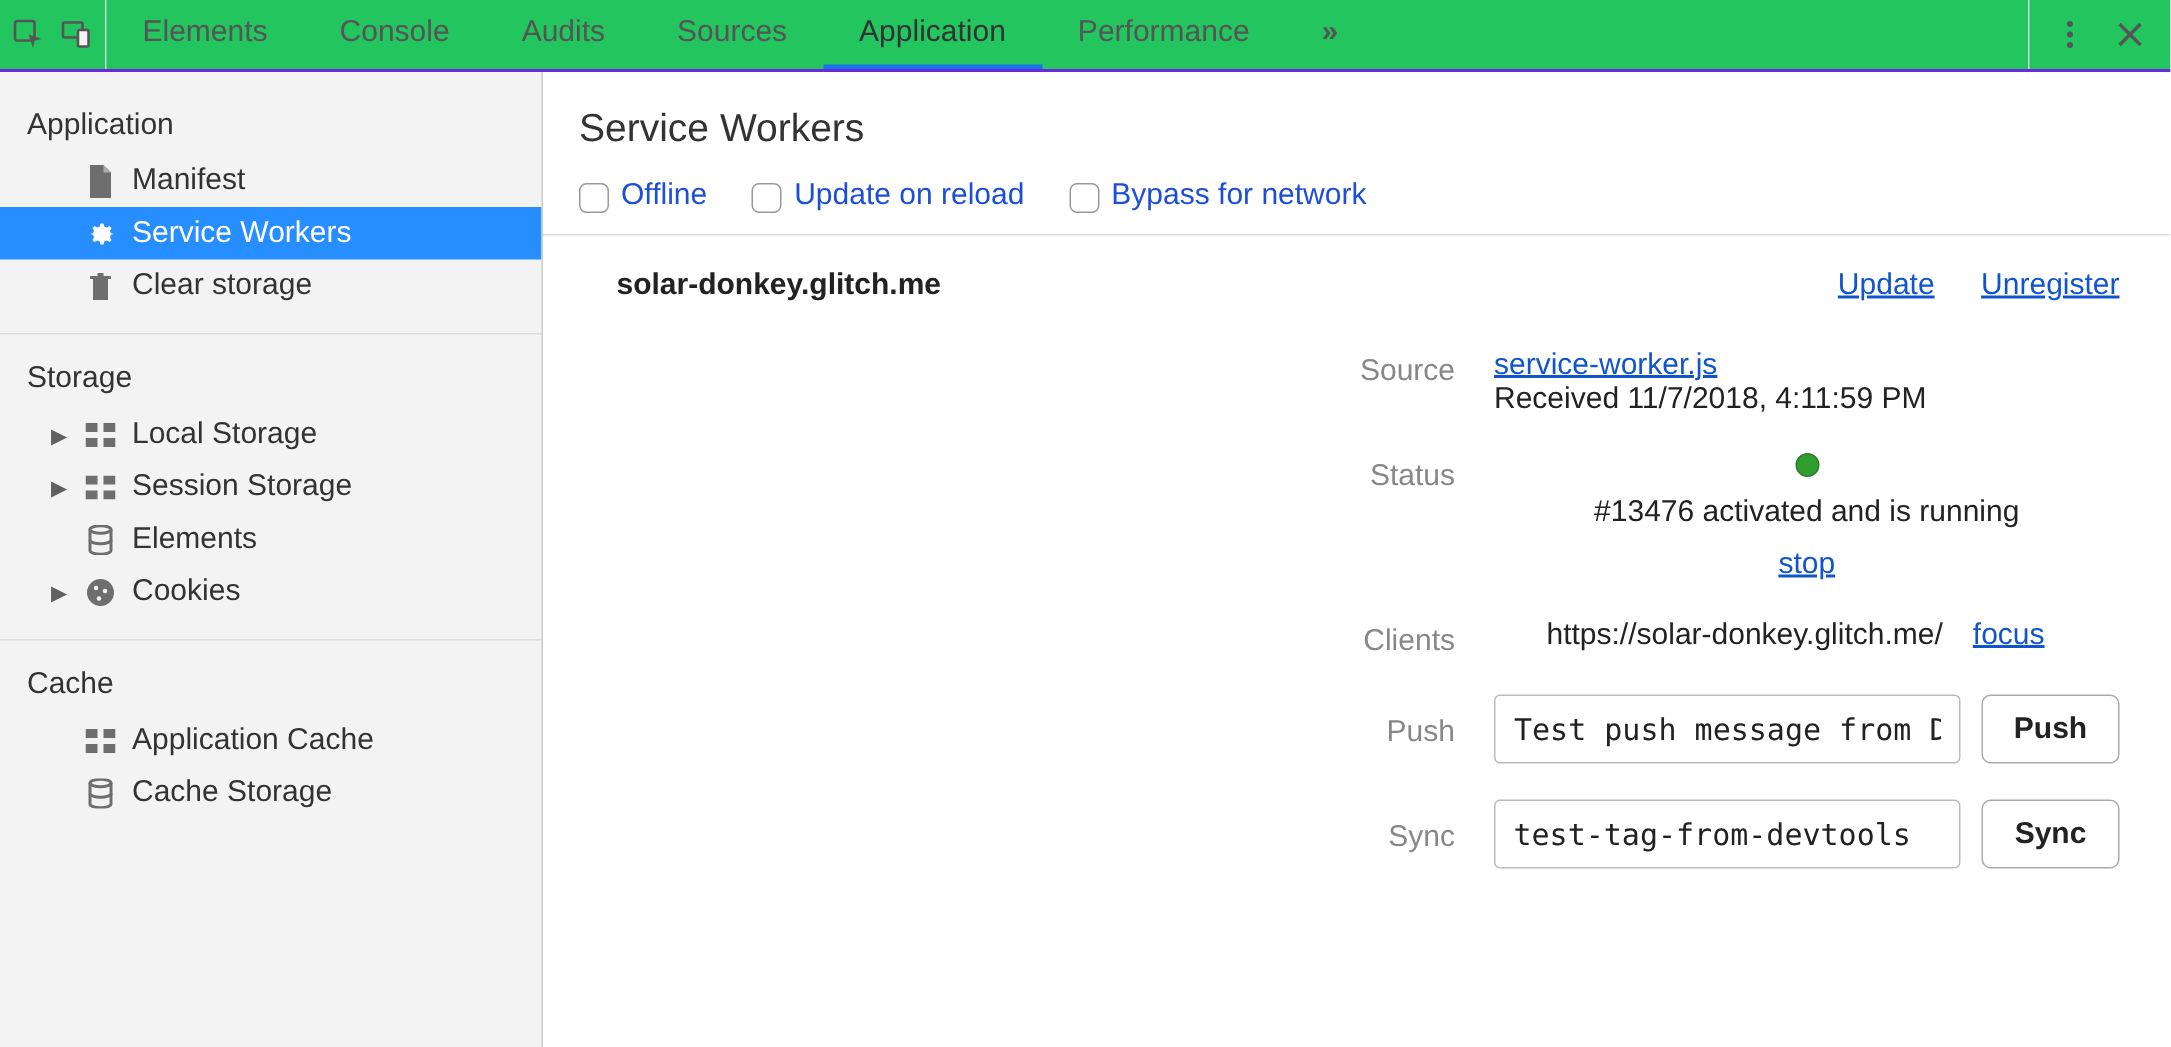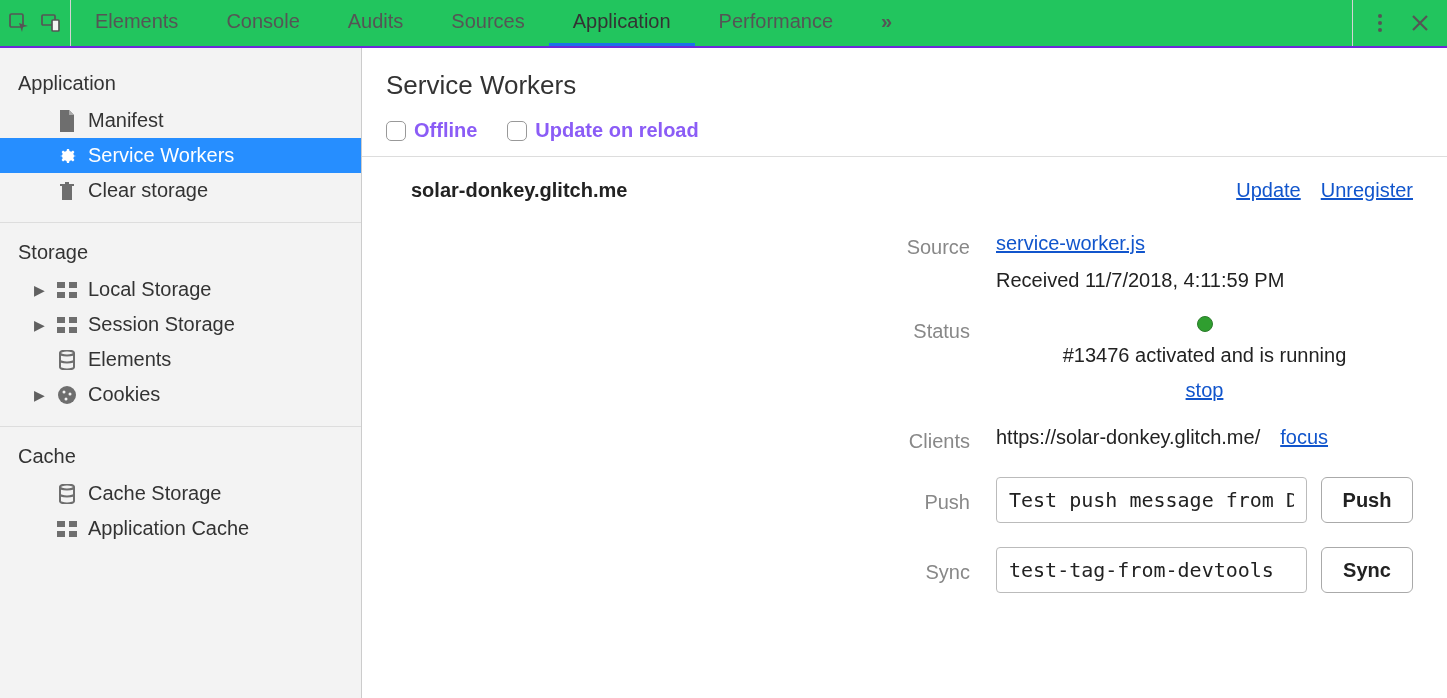--- a/index.html
+++ b/index.html
@@ -29,7 +29,7 @@
 .panel-header { padding: 22px 24px 14px; }
 .panel-title { font-size: 26px; color: #333; margin-bottom: 18px; }
 .checkbox-row { display: flex; gap: 30px; align-items: center; }
-.cb { display: flex; align-items: center; gap: 8px; font-size: 20px; color: #8b5cf6; cursor: pointer; font-weight: bold; }
+.cb { display: flex; align-items: flex-end; gap: 8px; font-size: 20px; color: #1d4ed8; cursor: pointer; }
 .cb-box { width: 20px; height: 20px; border: 1.5px solid #999; border-radius: 5px; background: #fff; }
 .hr { height: 1px; background: #ddd; }
 

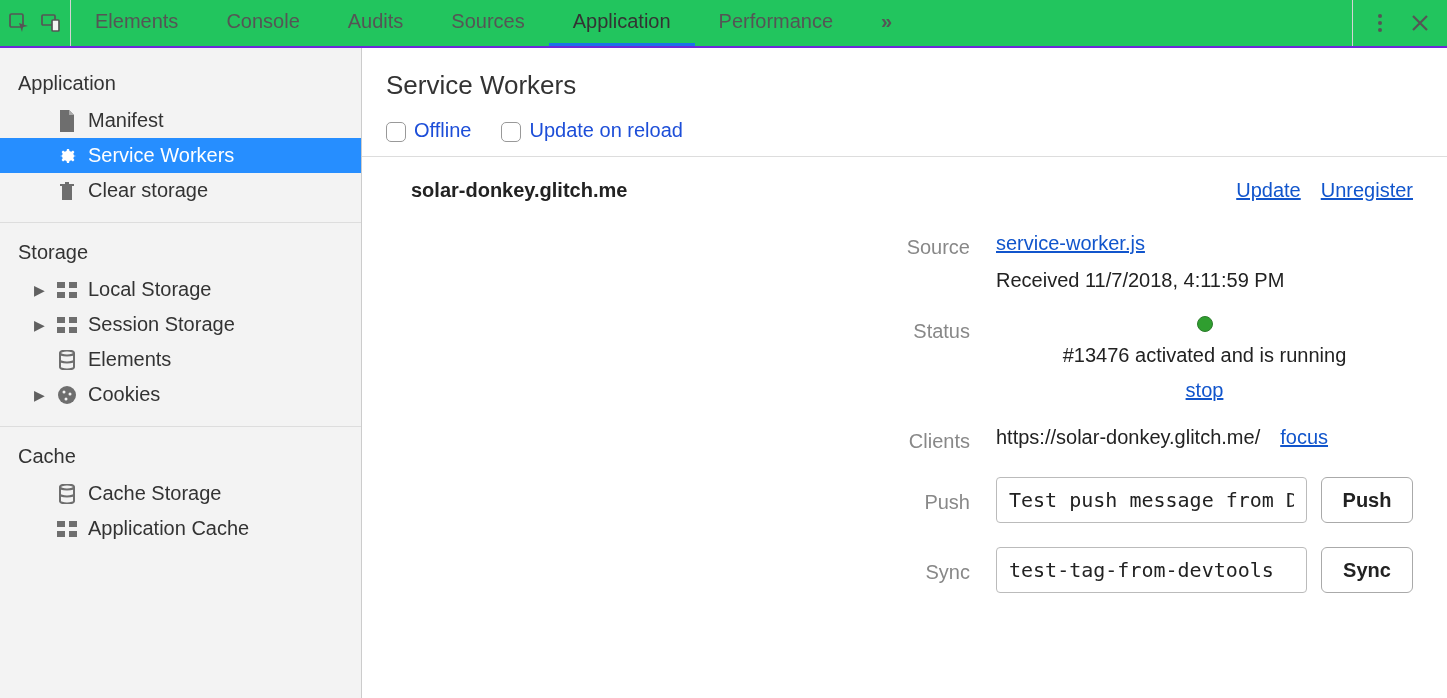--- a/index.html
+++ b/index.html
@@ -214,6 +214,10 @@
             <span class="cb-box"></span>
             <span>Update on reload</span>
           </label>
+        <label class="cb">
+            <span class="cb-box"></span>
+            <span>Bypass for network</span>
+          </label>
       </div>
     </div>
     <div class="hr"></div>

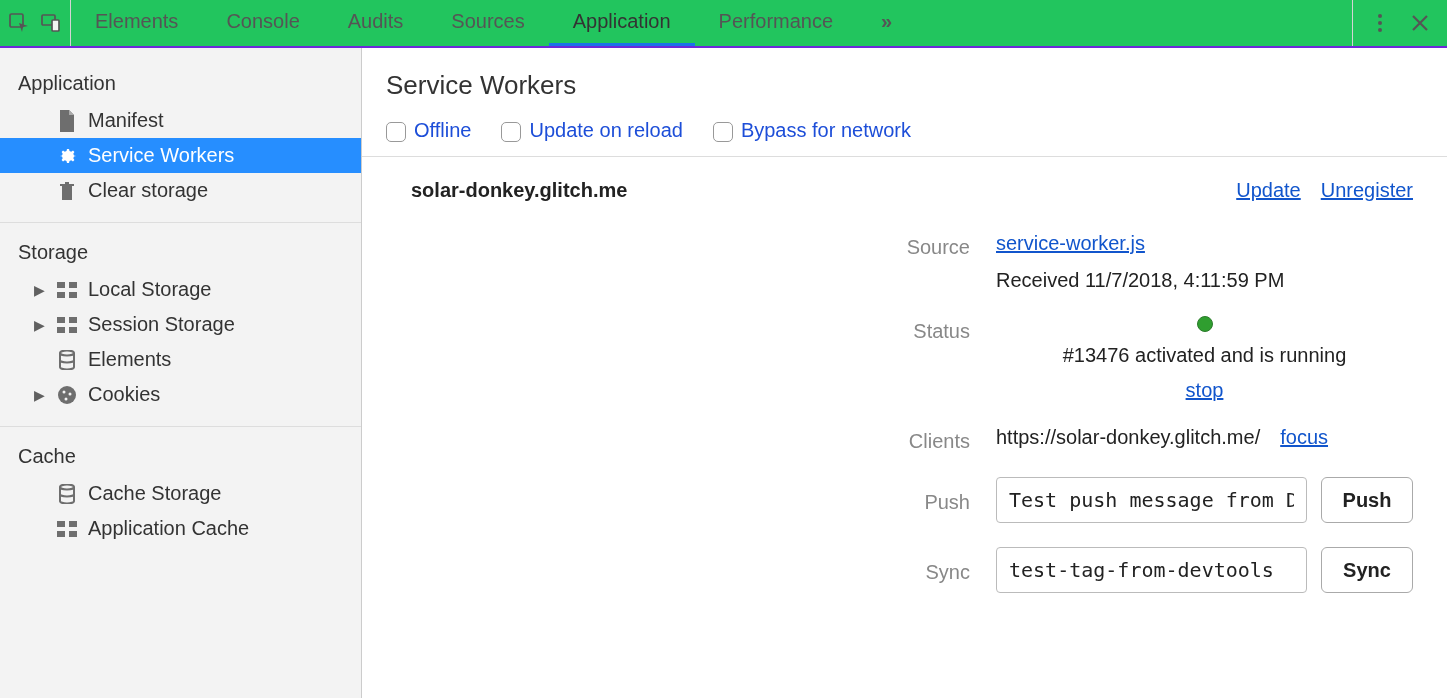--- a/index.html
+++ b/index.html
@@ -36,7 +36,7 @@
 .origin-row { display: flex; align-items: center; padding: 22px 34px 10px; }
 .origin { font-size: 20px; font-weight: 700; color: #222; flex: 1; margin-left: 15px; }
 .link { color: #1155cc; text-decoration: underline; font-size: 20px; cursor: pointer; }
-.origin-actions { display: flex; gap: 20px; }
+.origin-actions { display: flex; gap: 31px; }
 .status-line { display: flex; align-items: center; gap: 12px; flex-wrap: wrap; flex-direction: column; }
 .dot { width: 16px; height: 16px; border-radius: 50%; background: #2f9e2f; border: 1px solid #2c7c2c; }
 .client-line { display: flex; align-items: center; gap: 20px; }

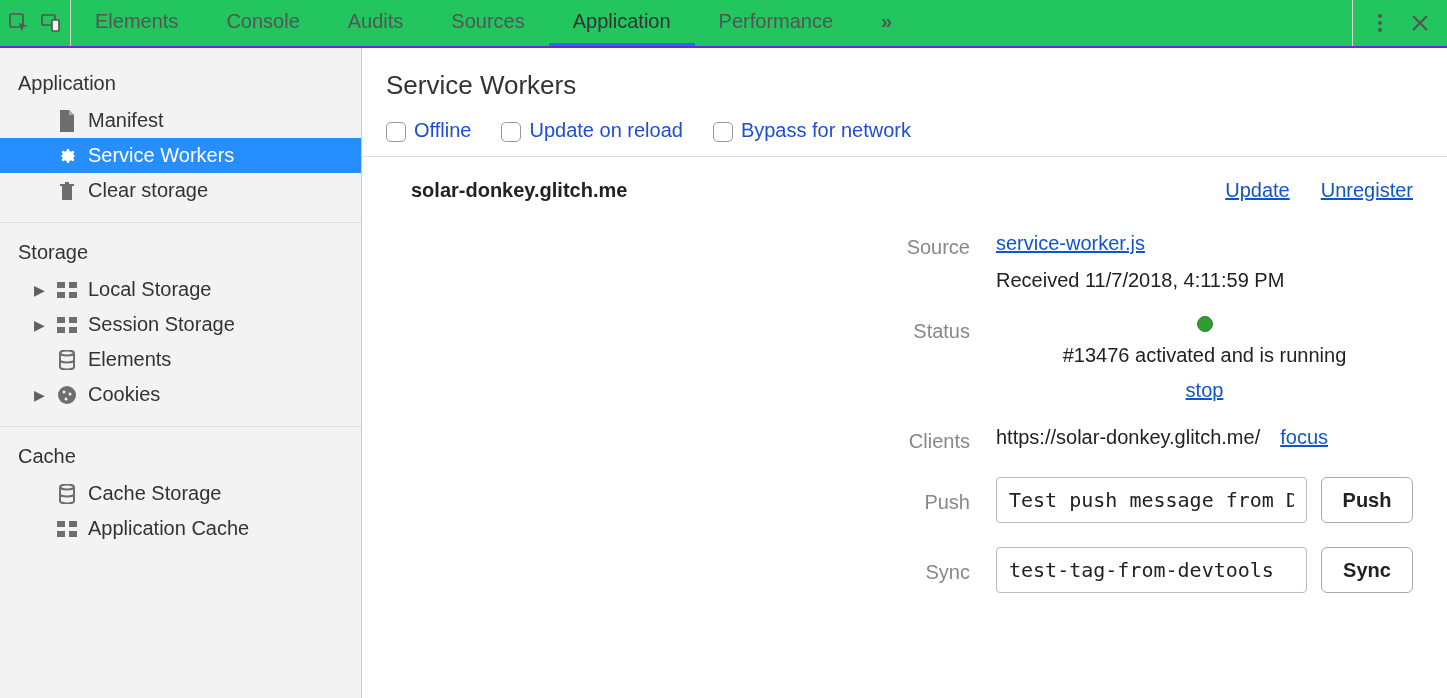--- a/index.html
+++ b/index.html
@@ -235,7 +235,7 @@
         <div class="detail-label">Source</div>
         <div class="detail-content">
           <div><span class="link">service-worker.js</span></div>
-          <div style="margin-top:14px;">Received 11/7/2018, 4:11:59 PM</div>
+          <div style="">Received 11/7/2018, 4:11:59 PM</div>
         </div>
       </div>
       <div class="detail-row">

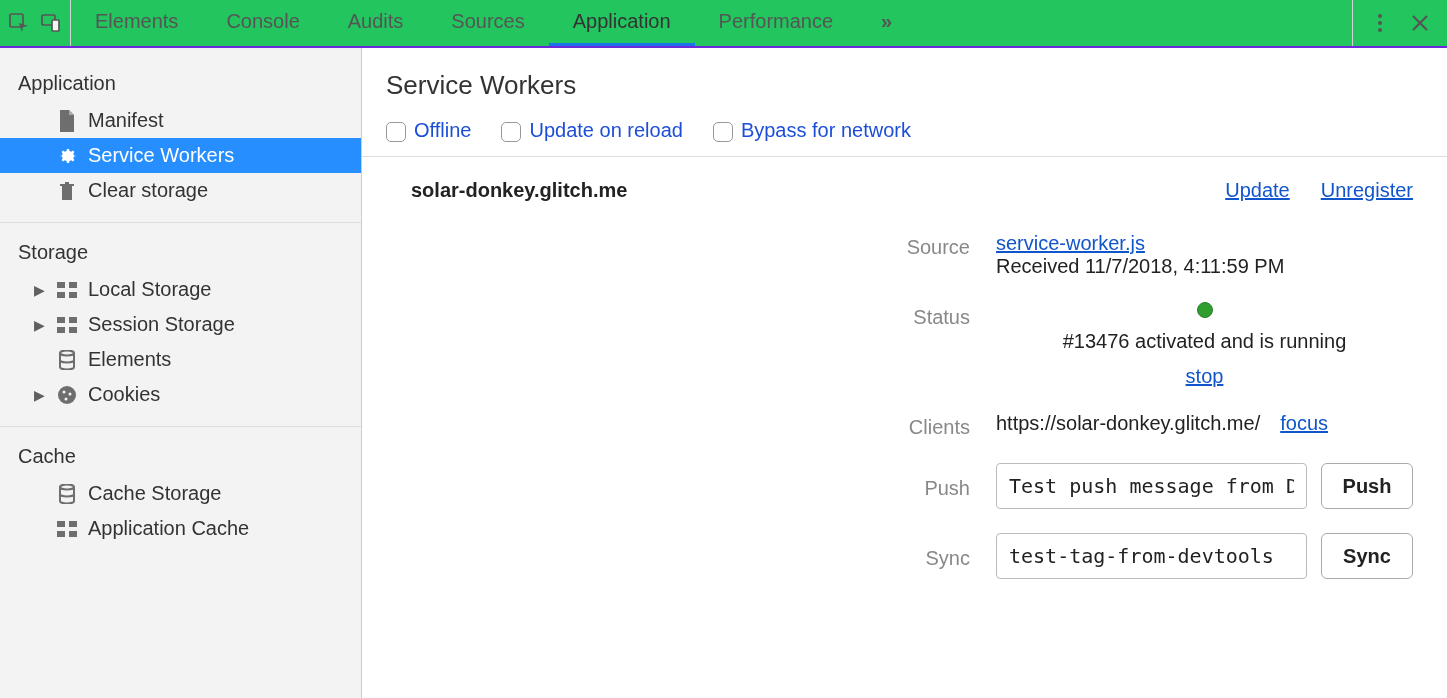--- a/index.html
+++ b/index.html
@@ -39,7 +39,7 @@
 .origin-actions { display: flex; gap: 31px; }
 .status-line { display: flex; align-items: center; gap: 12px; flex-wrap: wrap; flex-direction: column; }
 .dot { width: 16px; height: 16px; border-radius: 50%; background: #2f9e2f; border: 1px solid #2c7c2c; }
-.client-line { display: flex; align-items: center; gap: 20px; }
+.client-line { display: flex; align-items: center; gap: 20px; margin-left: 35px; }
 
 .input-row { display: flex; gap: 14px; align-items: center; }
 .text-input { flex: 1; height: 46px; border: 1px solid #bbb; border-radius: 4px; padding: 0 12px; font-size: 20px; font-family: Menlo, Consolas, monospace; color: #222; background: #fff; }

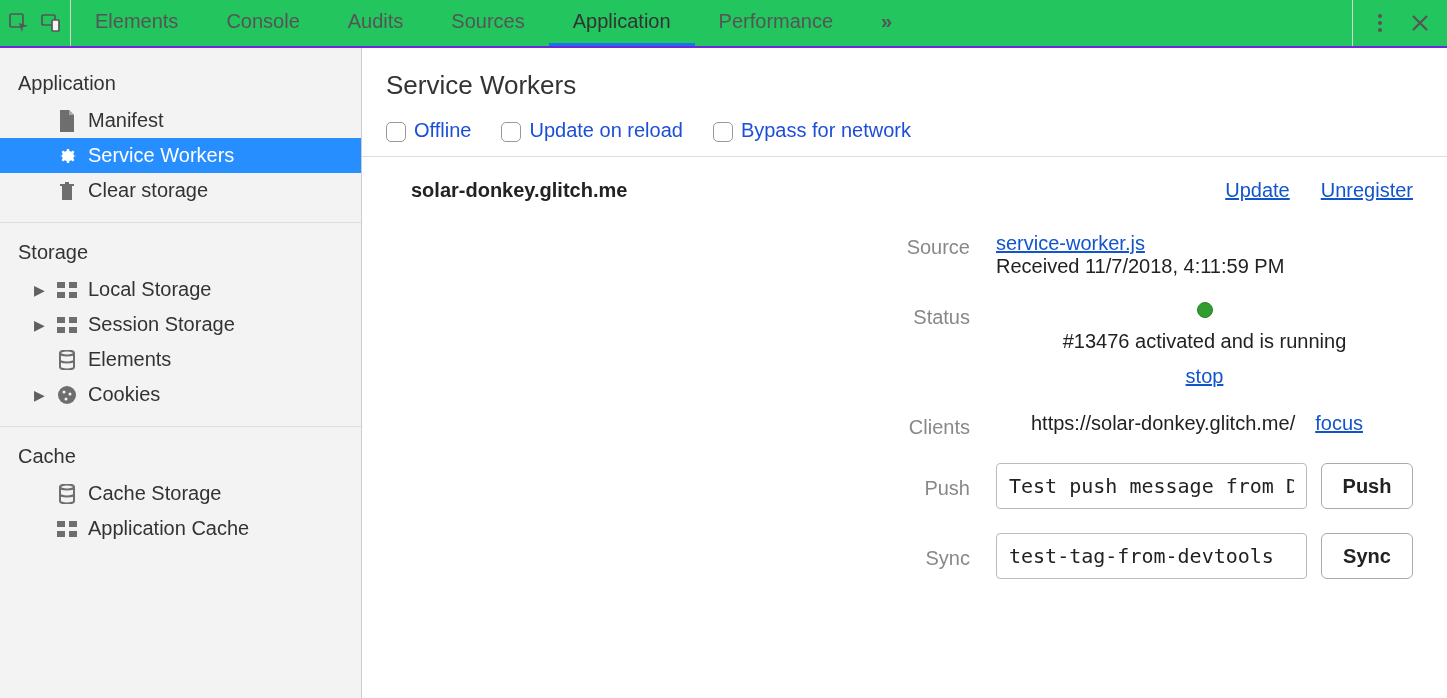--- a/index.html
+++ b/index.html
@@ -181,16 +181,6 @@
     <div class="section-title">Cache</div>
     <div class="tree-item">
       <span class="icon">
-          <svg width="18" height="20" viewBox="0 0 18 20" fill="none" stroke="#6e6e6e" stroke-width="2">
-            <ellipse cx="9" cy="3" rx="7" ry="2.5"></ellipse>
-            <path d="M2 3v14c0 1.4 3.1 2.5 7 2.5s7-1.1 7-2.5V3"></path>
-            <path d="M2 10c0 1.4 3.1 2.5 7 2.5s7-1.1 7-2.5"></path>
-          </svg>
-        </span>
-      <span>Cache Storage</span>
-    </div>
-    <div class="tree-item">
-      <span class="icon">
           <svg width="20" height="16" viewBox="0 0 20 16" fill="#6e6e6e">
             <rect x="0" y="0" width="8" height="6"></rect>
             <rect x="12" y="0" width="8" height="6"></rect>
@@ -199,6 +189,16 @@
           </svg>
         </span>
       <span>Application Cache</span>
+    </div>
+    <div class="tree-item">
+      <span class="icon">
+          <svg width="18" height="20" viewBox="0 0 18 20" fill="none" stroke="#6e6e6e" stroke-width="2">
+            <ellipse cx="9" cy="3" rx="7" ry="2.5"></ellipse>
+            <path d="M2 3v14c0 1.4 3.1 2.5 7 2.5s7-1.1 7-2.5V3"></path>
+            <path d="M2 10c0 1.4 3.1 2.5 7 2.5s7-1.1 7-2.5"></path>
+          </svg>
+        </span>
+      <span>Cache Storage</span>
     </div>
   </div>
 

